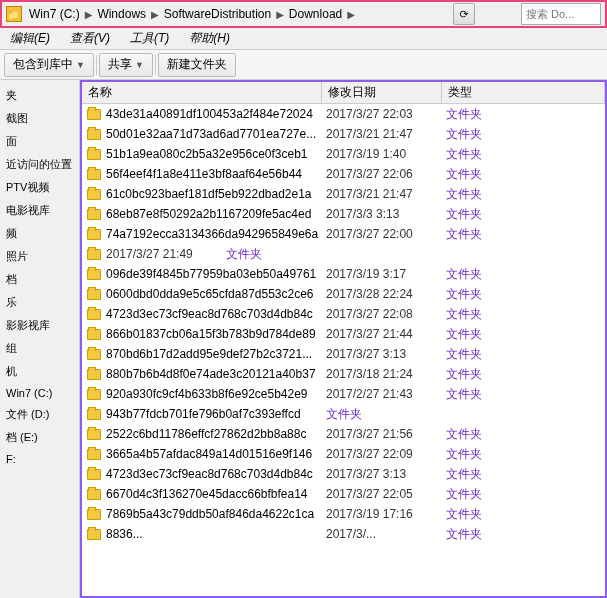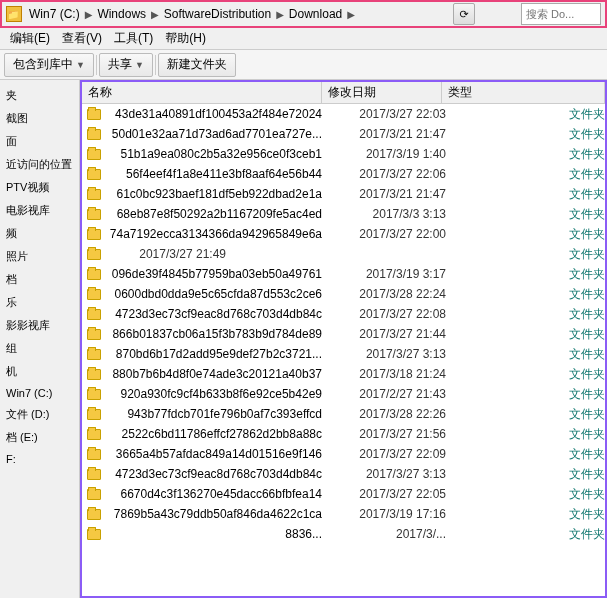--- a/index.html
+++ b/index.html
@@ -89,7 +89,9 @@
       background: #f0f0f0;
       height: 22px;
       padding: 0 4px;
+      gap: 8px;
       border-bottom: 1px solid #ccc;
+      font-style: italic;
     }
     .menu-item {
       padding: 2px 6px;

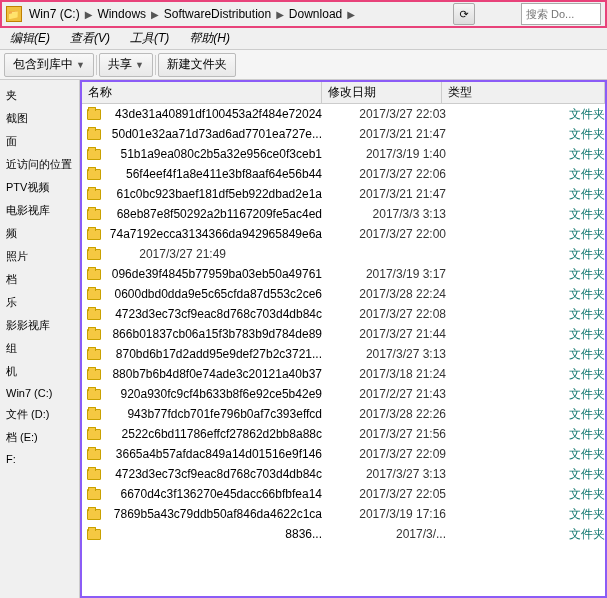--- a/index.html
+++ b/index.html
@@ -191,7 +191,6 @@
     .file-list-body {
       overflow-y: auto;
       flex: 1;
-      text-align: right;
     }
     .file-row {
       display: flex;

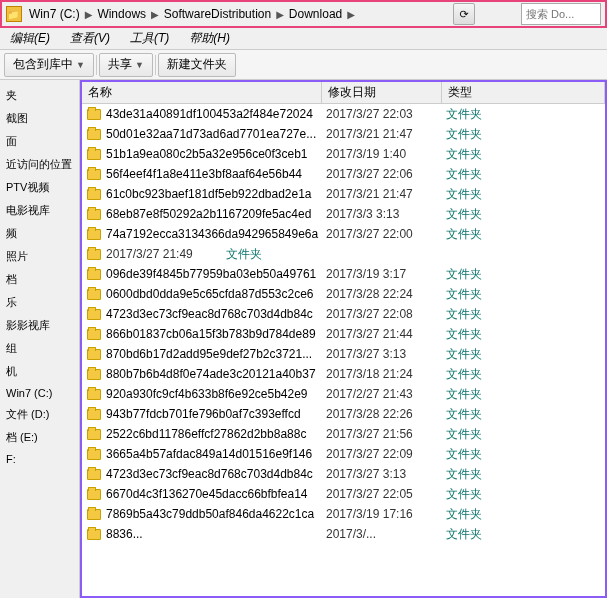--- a/index.html
+++ b/index.html
@@ -244,7 +244,7 @@
     .cell-type {
       flex: 1;
       font-size: 12px;
-      color: #0f766e;
+      color: #6d28d9;
     }
 
     

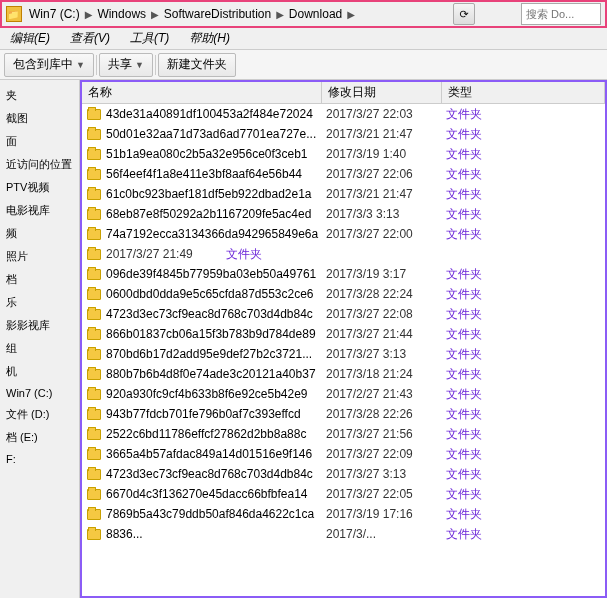--- a/index.html
+++ b/index.html
@@ -456,7 +456,6 @@
       <div class="folder-icon"></div>
     </div>
     <div class="cell-name">943b77fdcb701fe796b0af7c393effcd</div>
-    <div class="cell-date">2017/3/28 22:26</div>
     <div class="cell-type">文件夹</div>
   </div>
         <div class="file-row">

